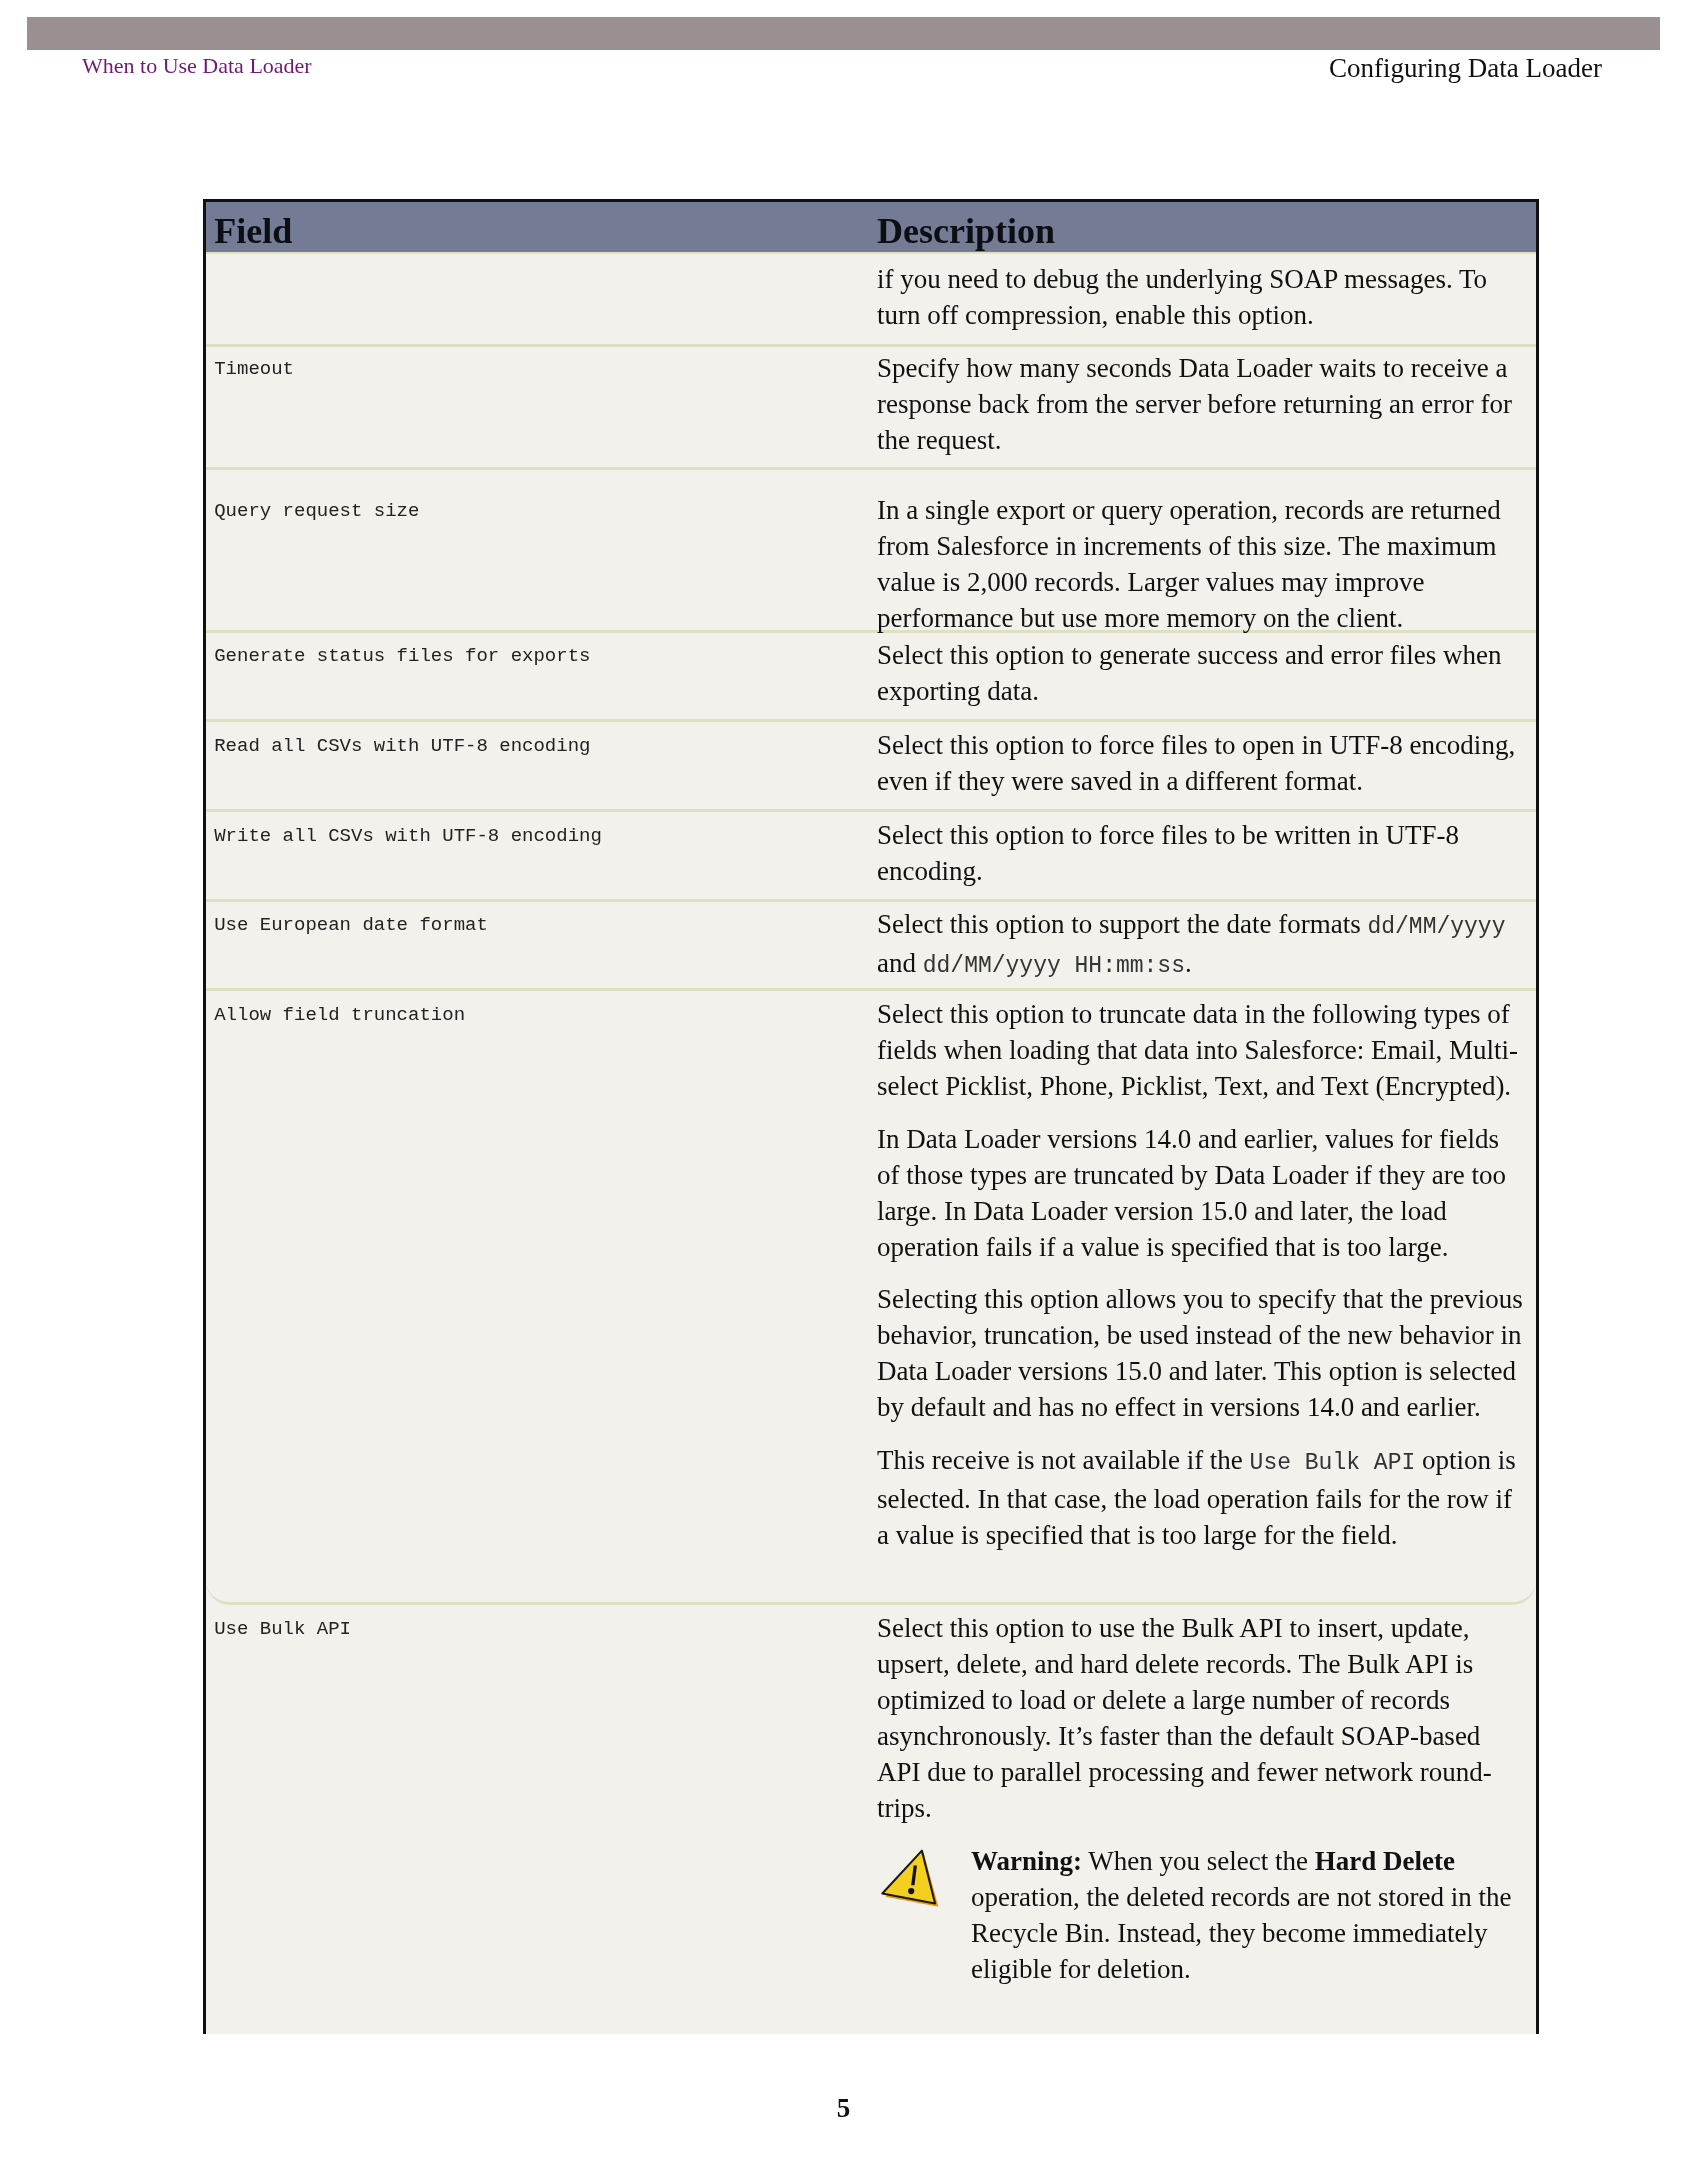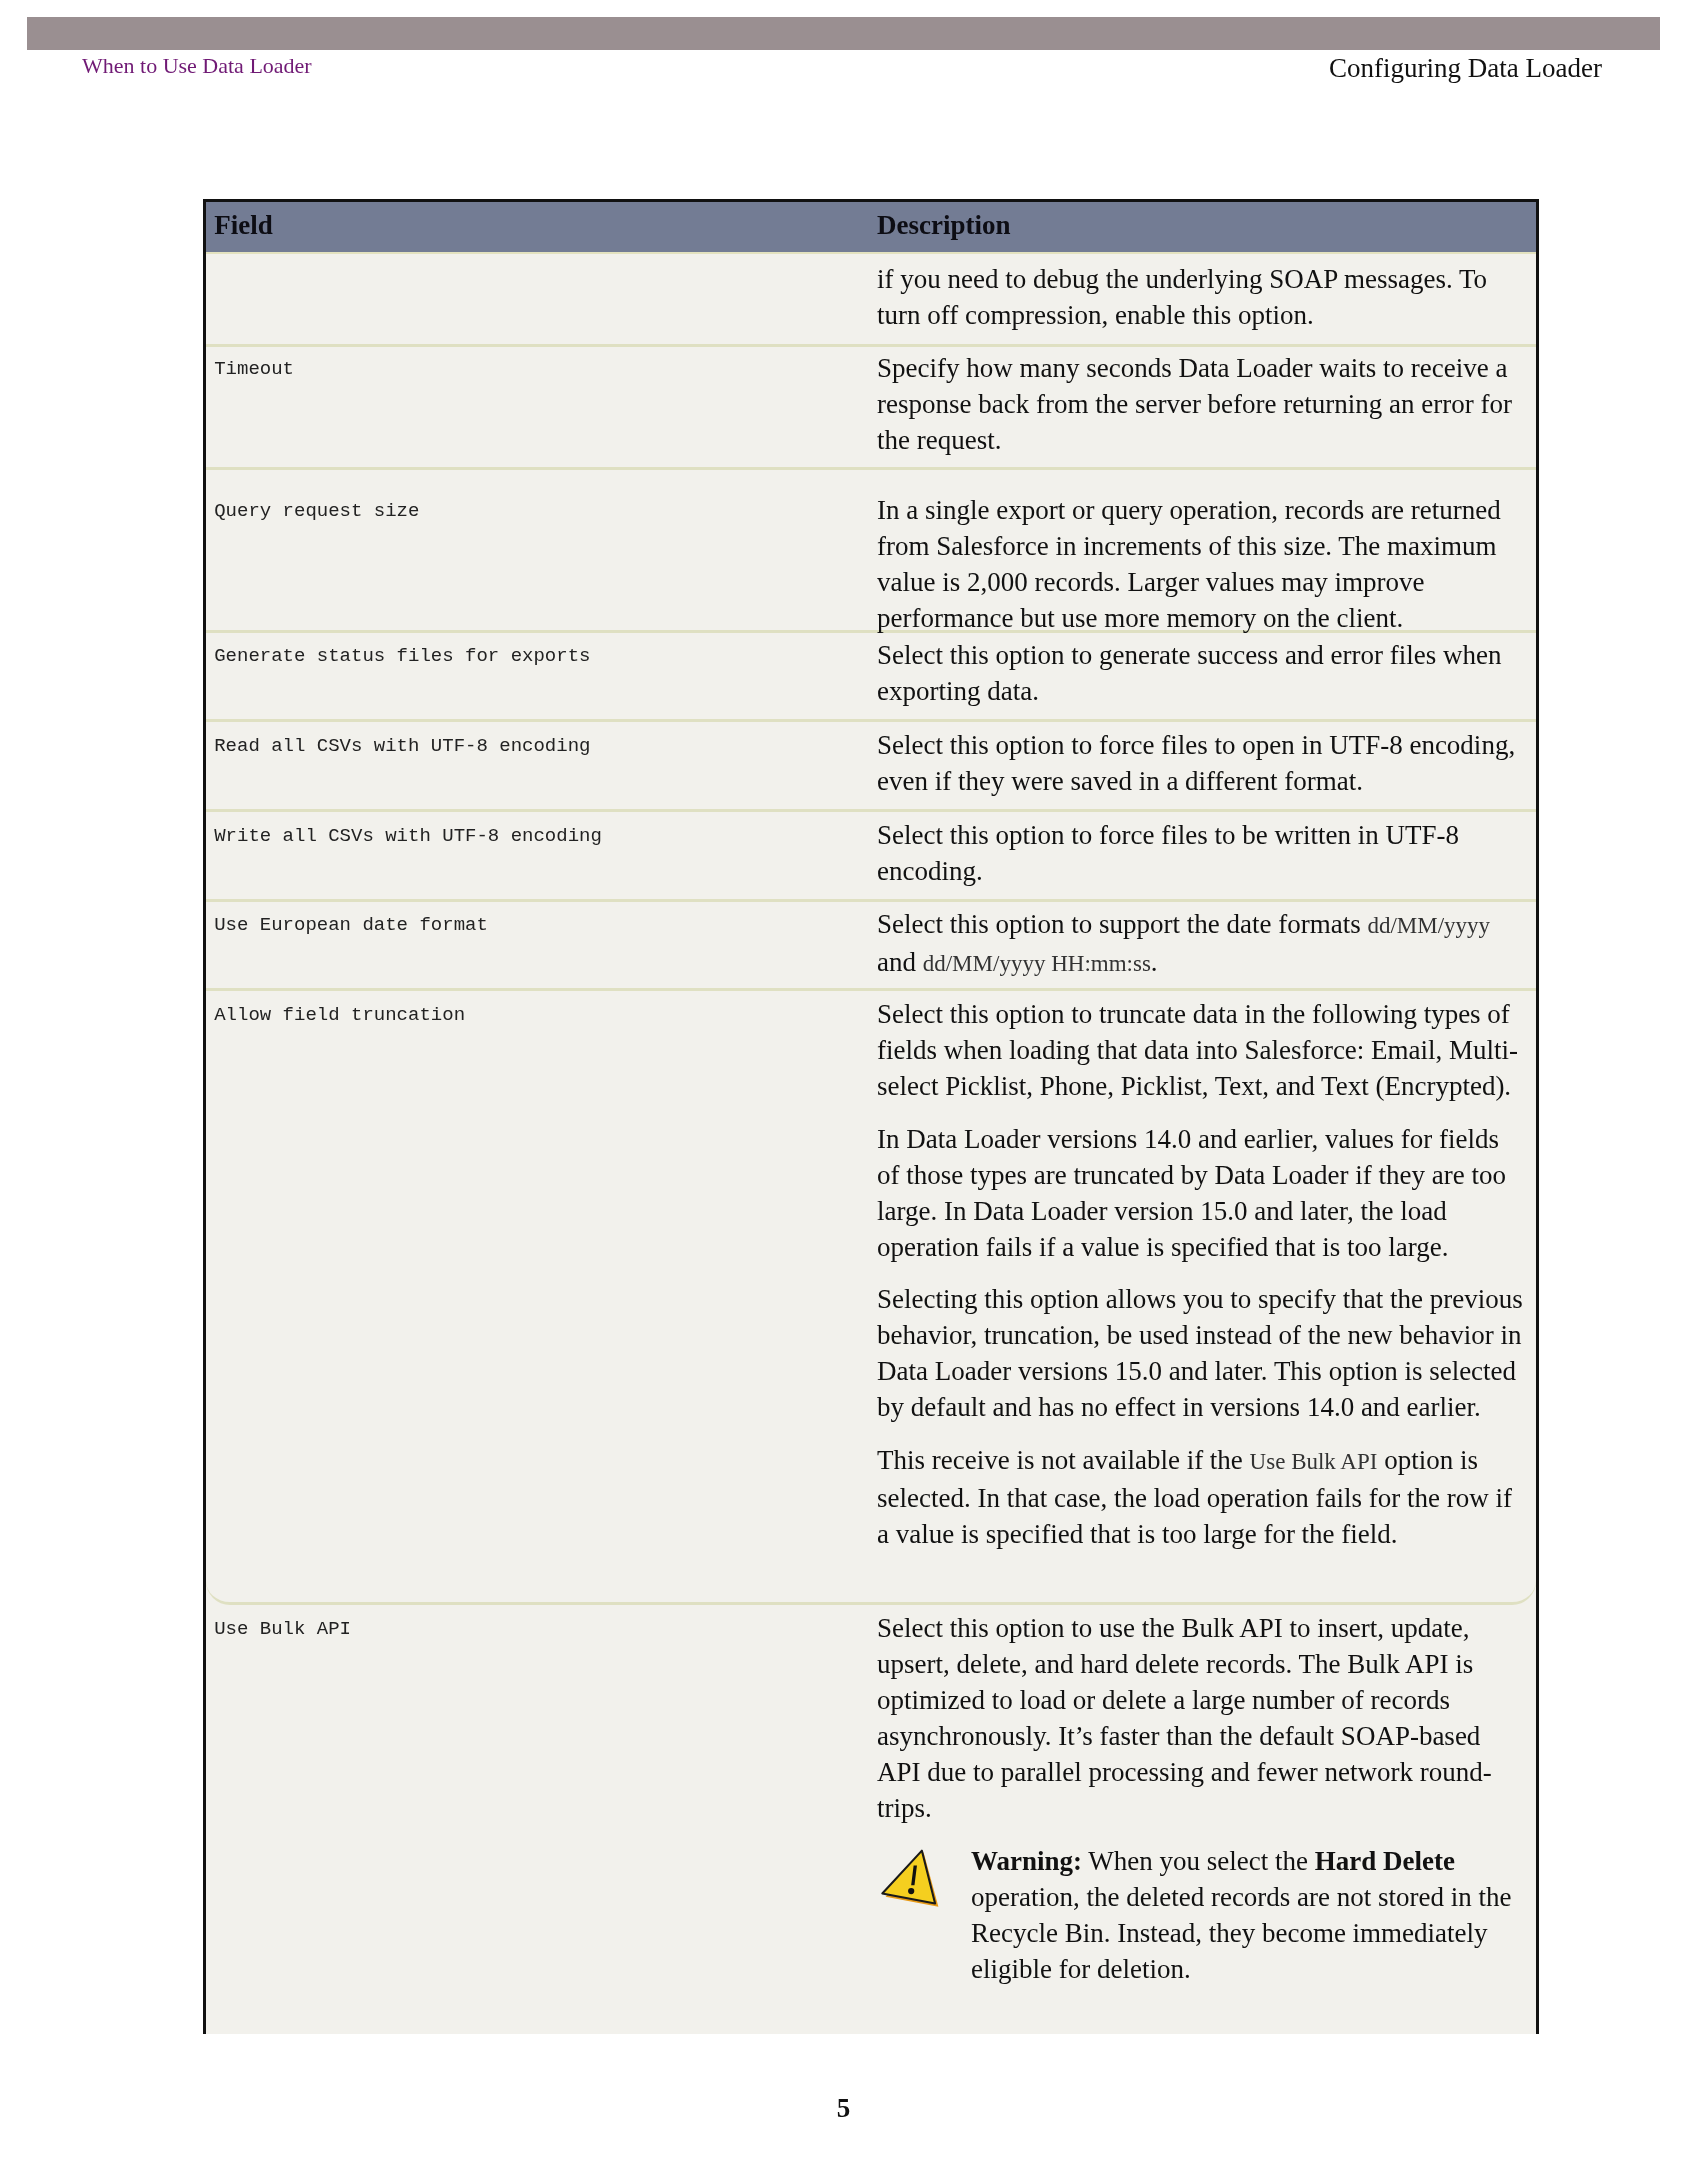--- a/index.html
+++ b/index.html
@@ -14,7 +14,7 @@
            box-sizing: border-box; background: #f2f1ec; overflow: hidden; }
   .thead { position: absolute; left: 0; top: 0; right: 0; height: 50px; background: #737c94;
            border-bottom: 2.5px solid #e3e2bf; }
-  .th { position: absolute; top: 8.2px; font-weight: bold; font-size: 27px; color: #0d0d14; }
+  .th { position: absolute; top: 8.2px; font-weight: bold; font-size: 36px; color: #0d0d14; }
   .th.field { left: 8.2px; }
   .th.desc { left: 671px; }
 

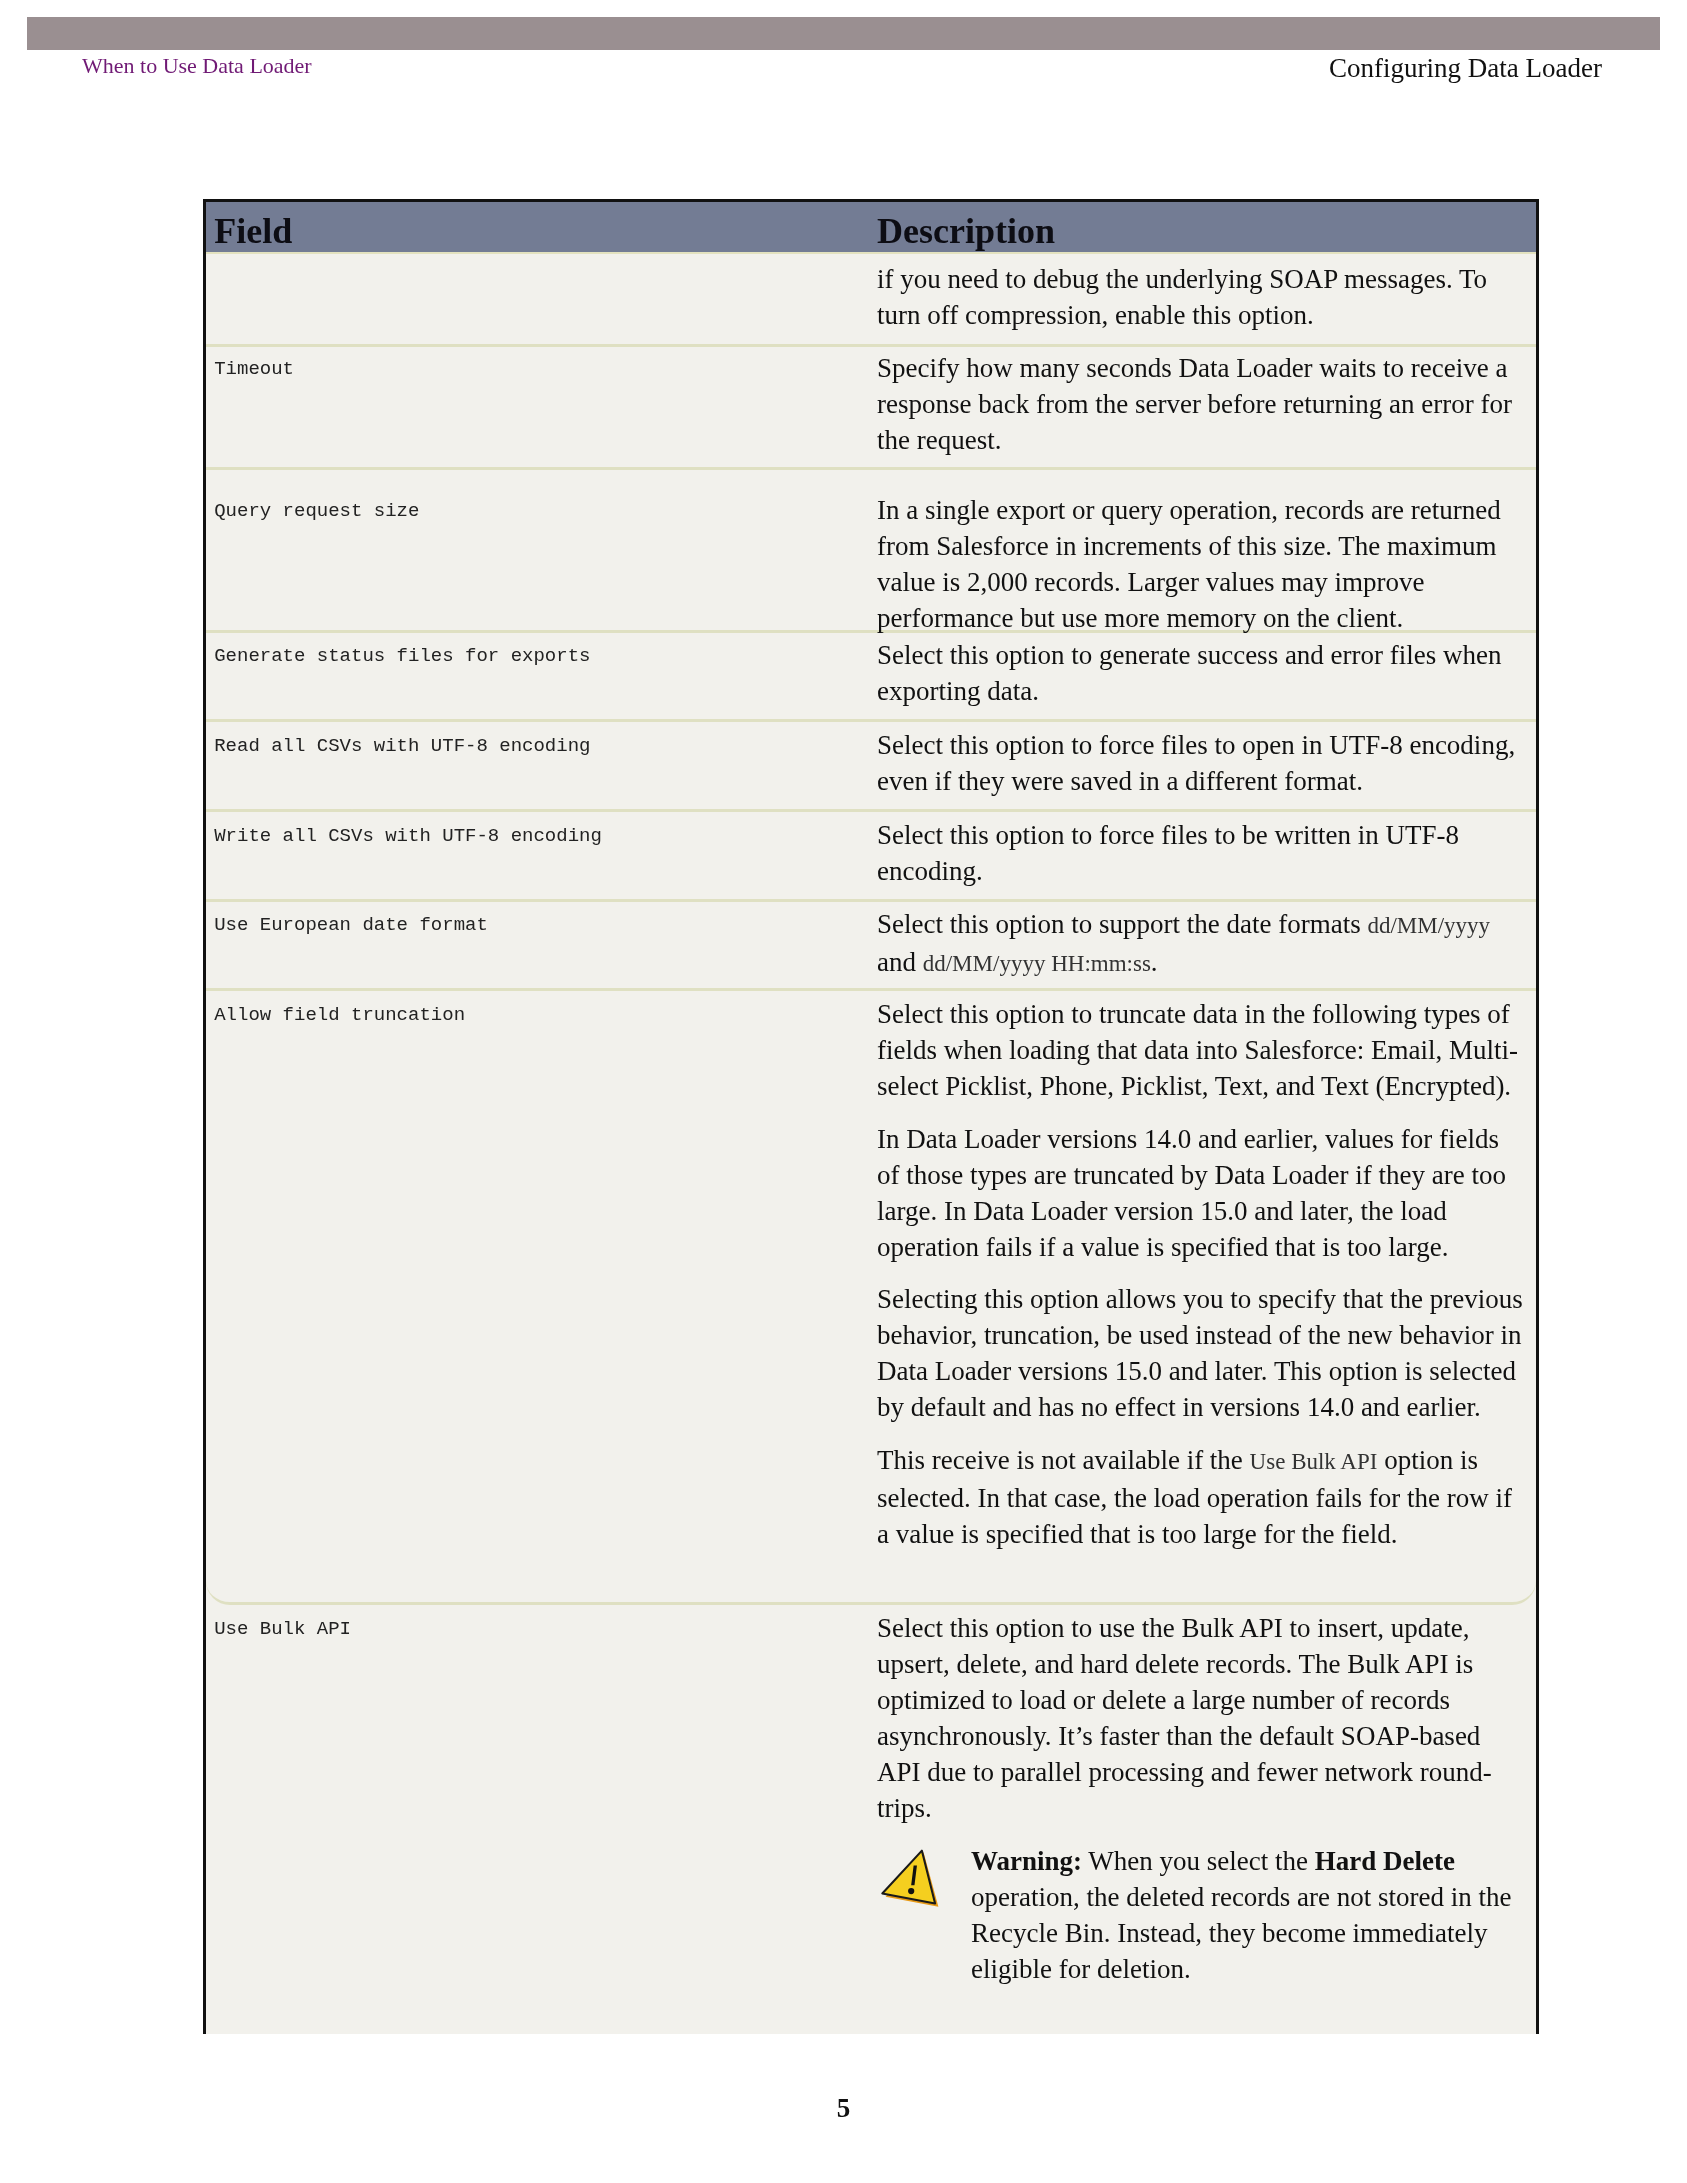--- a/index.html
+++ b/index.html
@@ -24,7 +24,7 @@
                 font-size: 19px; color: #222; white-space: pre; }
   .cell-desc { position: absolute; left: 671px; top: 5px; width: 647px; font-size: 27px; line-height: 36px; color: #111; }
   .cell-desc p { margin: 0 0 16.5px 0; }
-  .mono { font-family: Liberation Serif, serif; font-size: 23px; color: #333; }
+  .mono { font-family: Liberation Mono, monospace; font-size: 23px; color: #333; }
 
   .warning { position: relative; margin-top: 5px; padding-left: 94px; }
   .warning .icon { position: absolute; left: 1.6px; top: 6.6px; width: 66px; height: 66px; }

